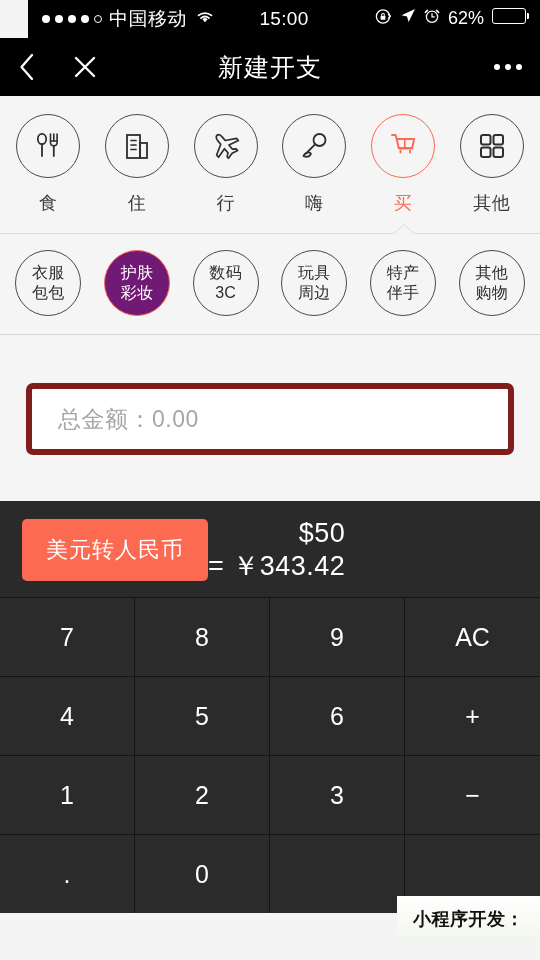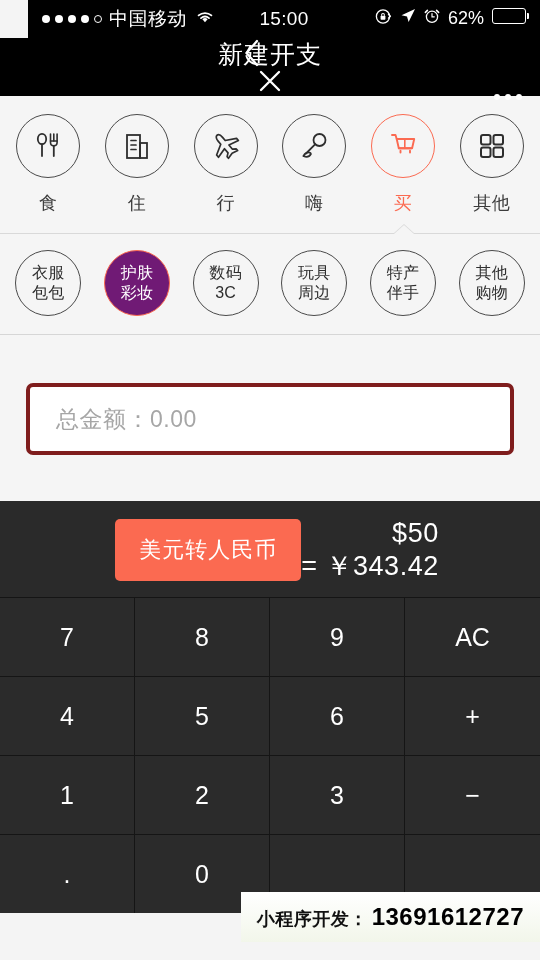--- a/index.html
+++ b/index.html
@@ -44,7 +44,7 @@
   
   .navbar {
     height:58px; background:#000; color:#fff;
-    display:flex; align-items:center; padding:0 18px; position:relative;flex-direction:column;
+    display:flex; align-items:center; padding:0 18px; position:relative;
   }
   .nav-title {
     position:absolute; left:0; right:0; text-align:center;

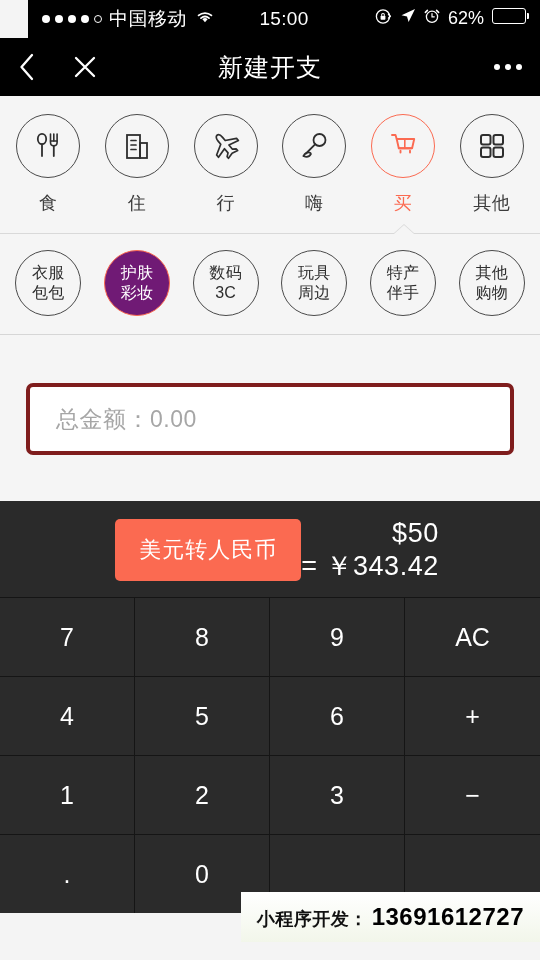--- a/index.html
+++ b/index.html
@@ -109,7 +109,7 @@
   
   .amount-wrap { background:#f5f5f5; padding:48px 26px 46px; }
   .amount-box {
-    height:72px; background:#fff; border:4px solid #7f1d1d; border-radius:7px;
+    height:72px; background:#fff; border:6px solid #7f1d1d; border-radius:7px;
     display:flex; align-items:center; padding:0 26px;
     font-size:23px; color:#a6a6a6; letter-spacing:.5px;
   }

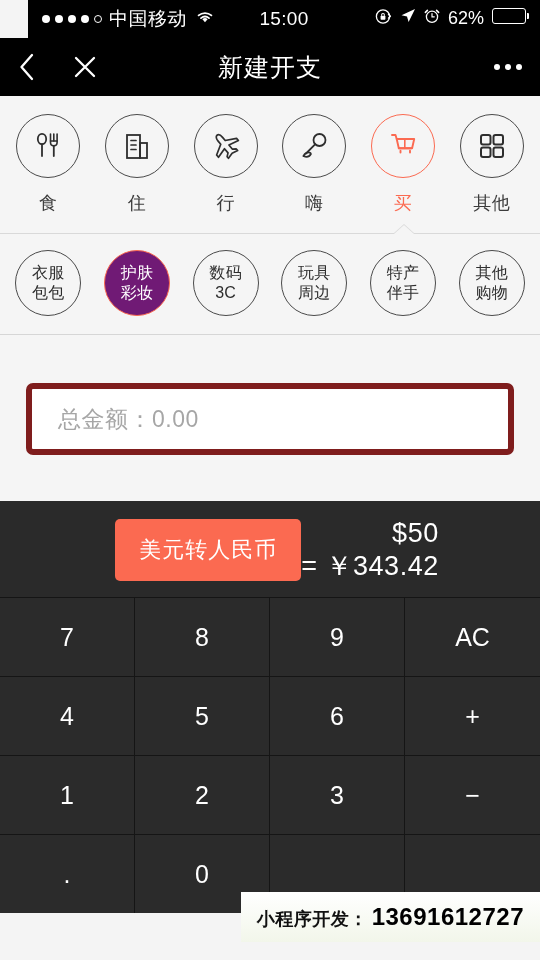--- a/index.html
+++ b/index.html
@@ -117,7 +117,7 @@
   
   .calc { background:#2a2a2a; }
   .conv-row {
-    display:flex; align-items:center; justify-content:center;
+    display:flex; align-items:center; justify-content:flex-start;
     padding:16px 8px 14px 22px; height:96px;
   }
   .conv-btn {

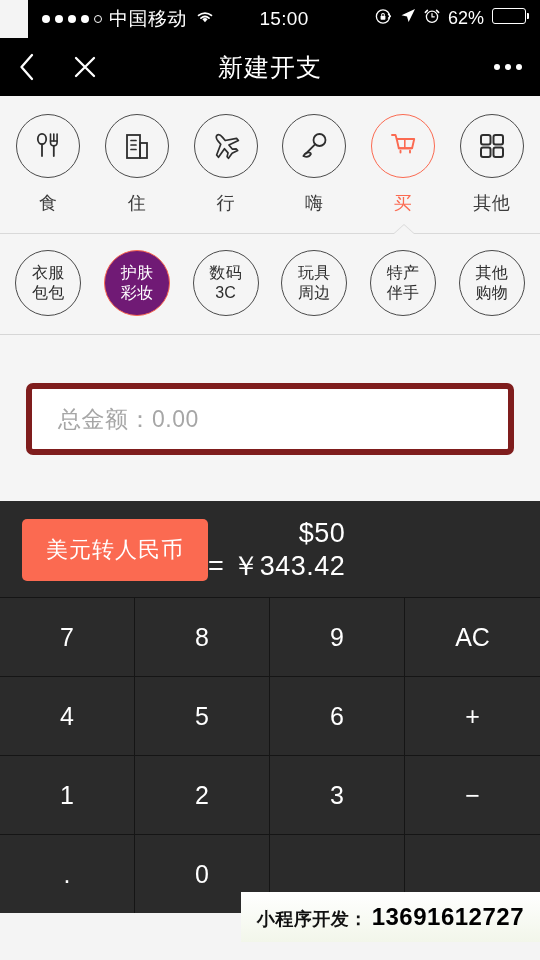--- a/index.html
+++ b/index.html
@@ -378,7 +378,6 @@
 
   <div class="toast">
     <span class="toast-label">小程序开发：</span>
-    <span class="toast-phone">13691612727</span>
   </div>
 
 </div>

